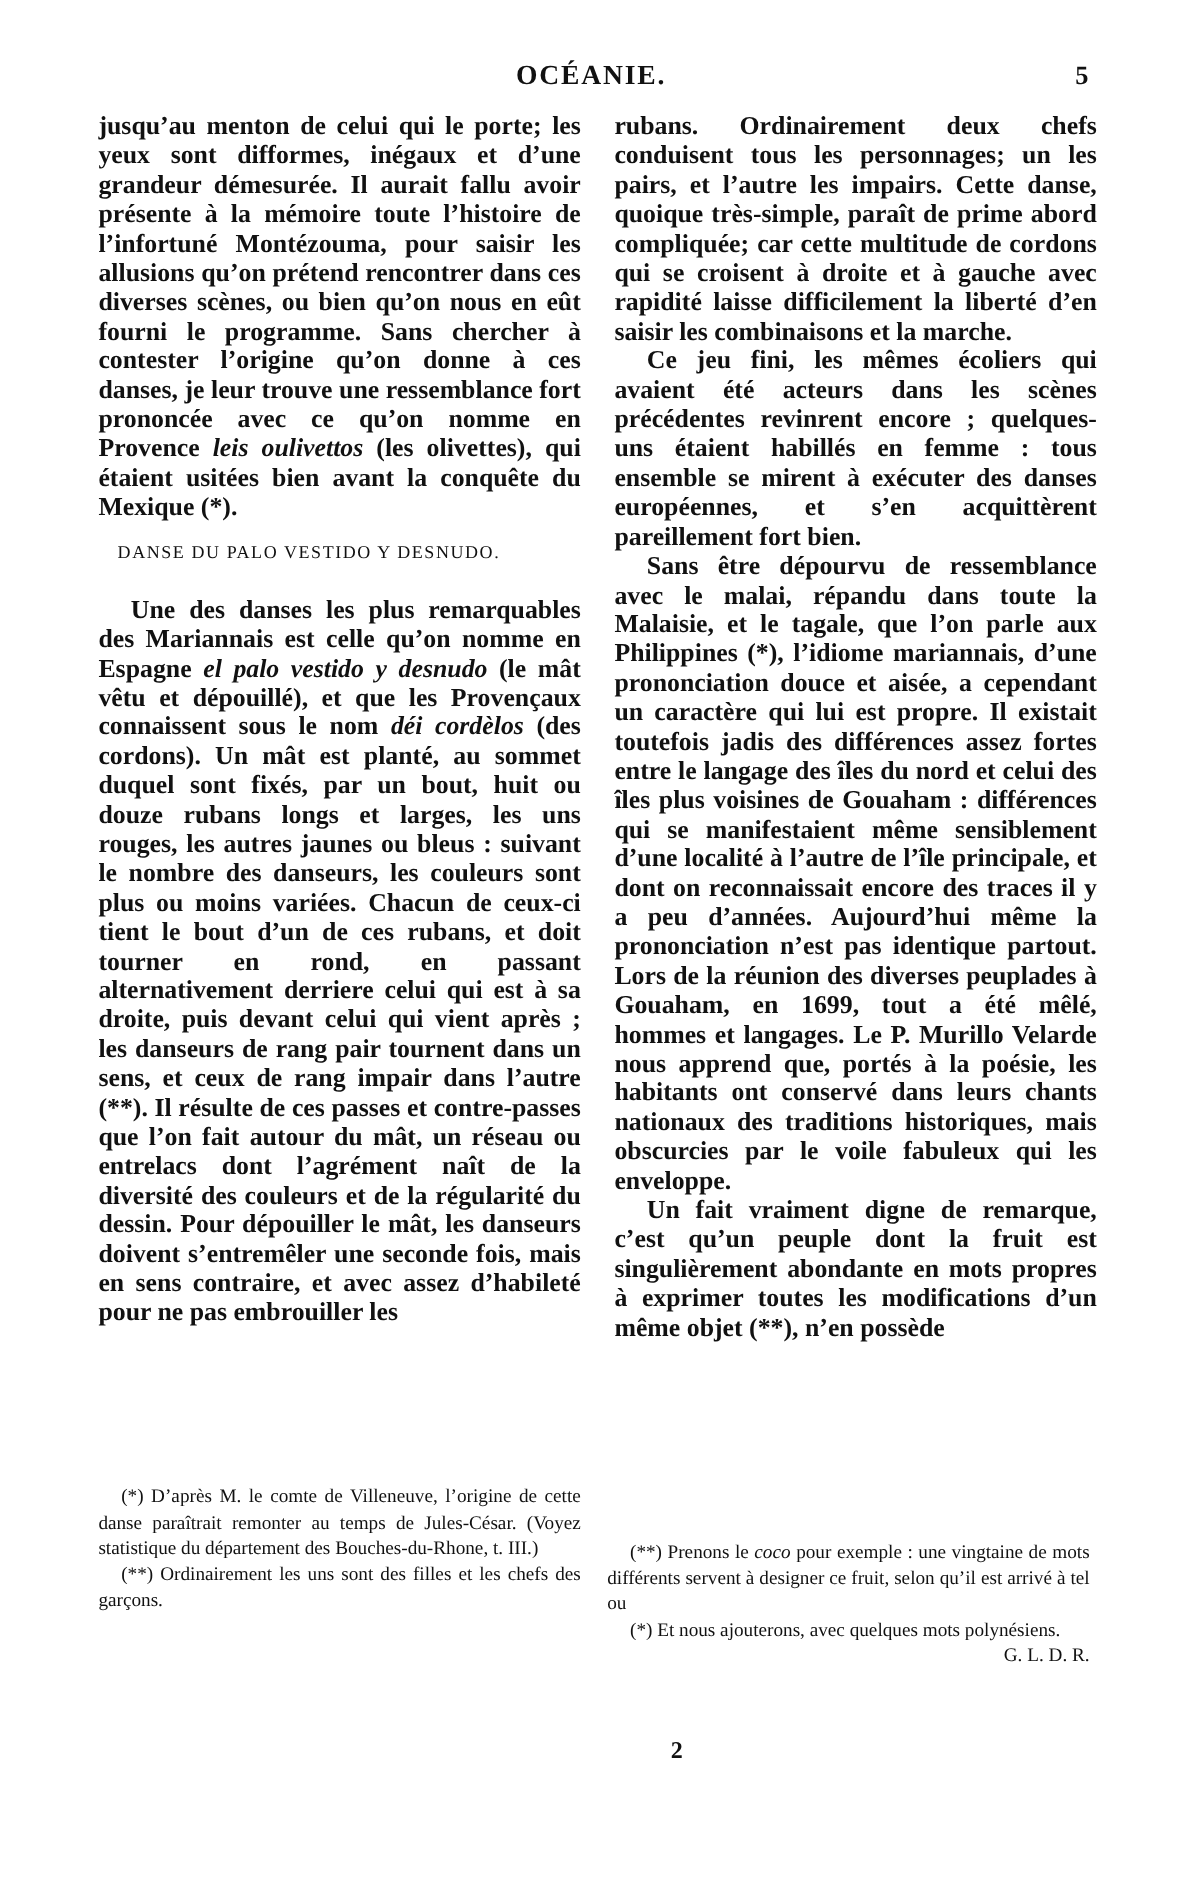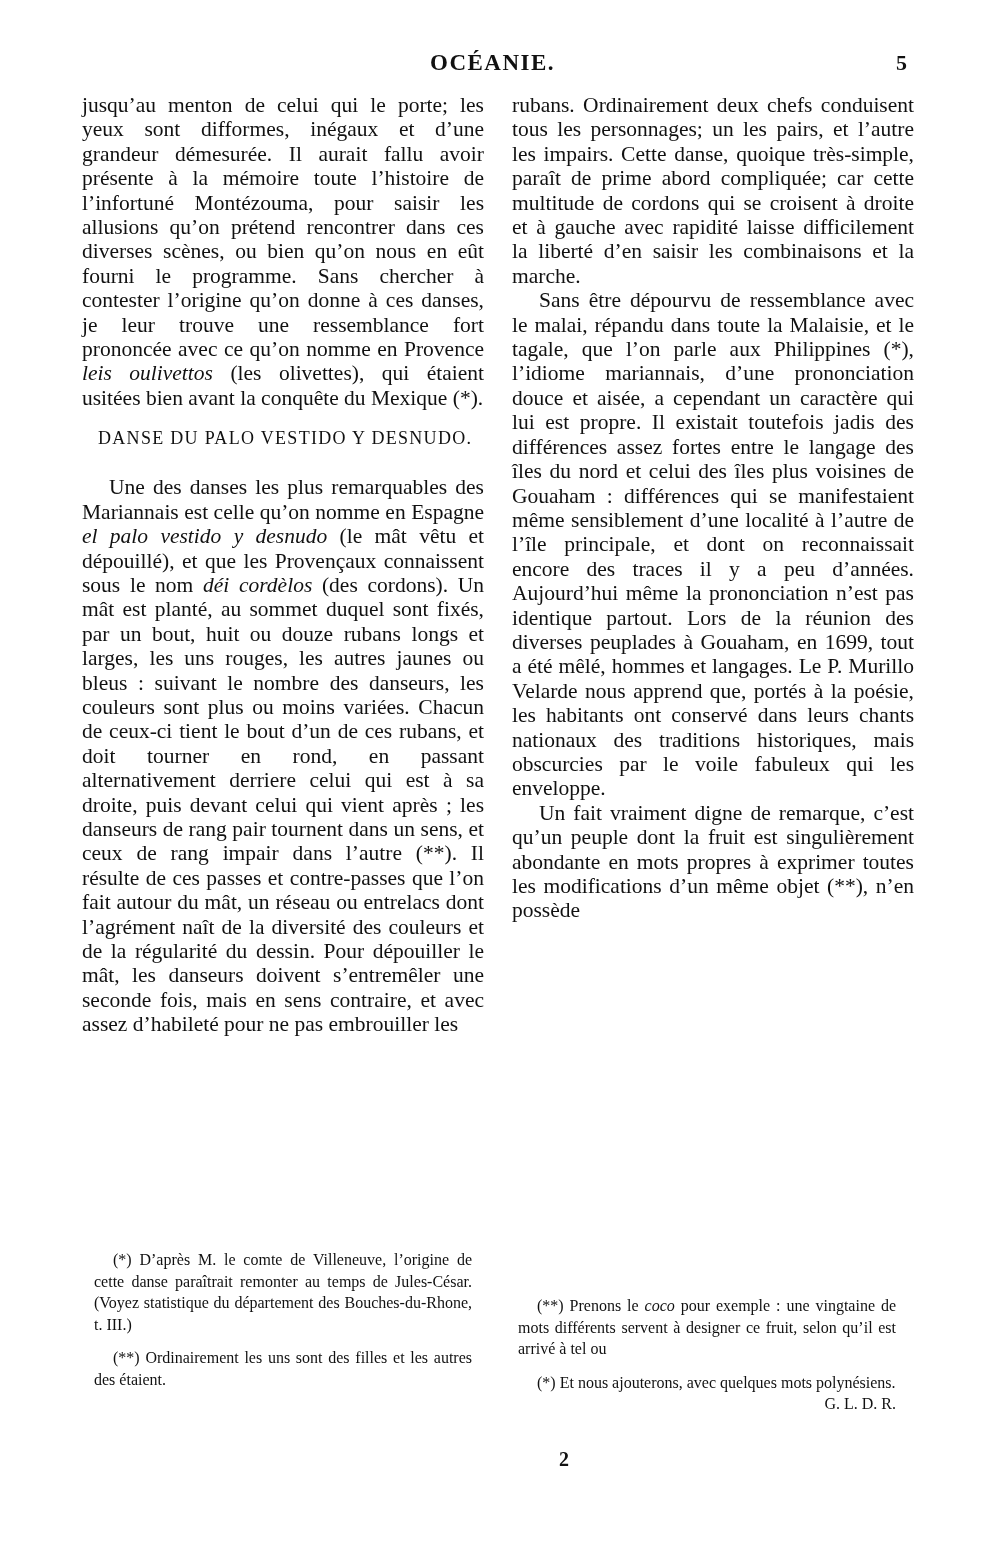--- a/index.html
+++ b/index.html
@@ -12,7 +12,7 @@
   .column { position: absolute; top: 93px; }
   .col-left { left: 82px; width: 402px; }
   .col-right { left: 512px; width: 402px; }
-  .column p { margin: 0; font-size: 21.5px; line-height: 24.4px; text-align: justify; }
+  .column p { margin: 0; font-size: 21.5px; line-height: 24.4px; text-align: justify; font-weight: bold; }
   .column p.indent { text-indent: 27px; }
   .section-heading { font-size: 18px; letter-spacing: 1.3px; text-align: center;
                      margin: 18px 0 26px 0; text-transform: uppercase; }

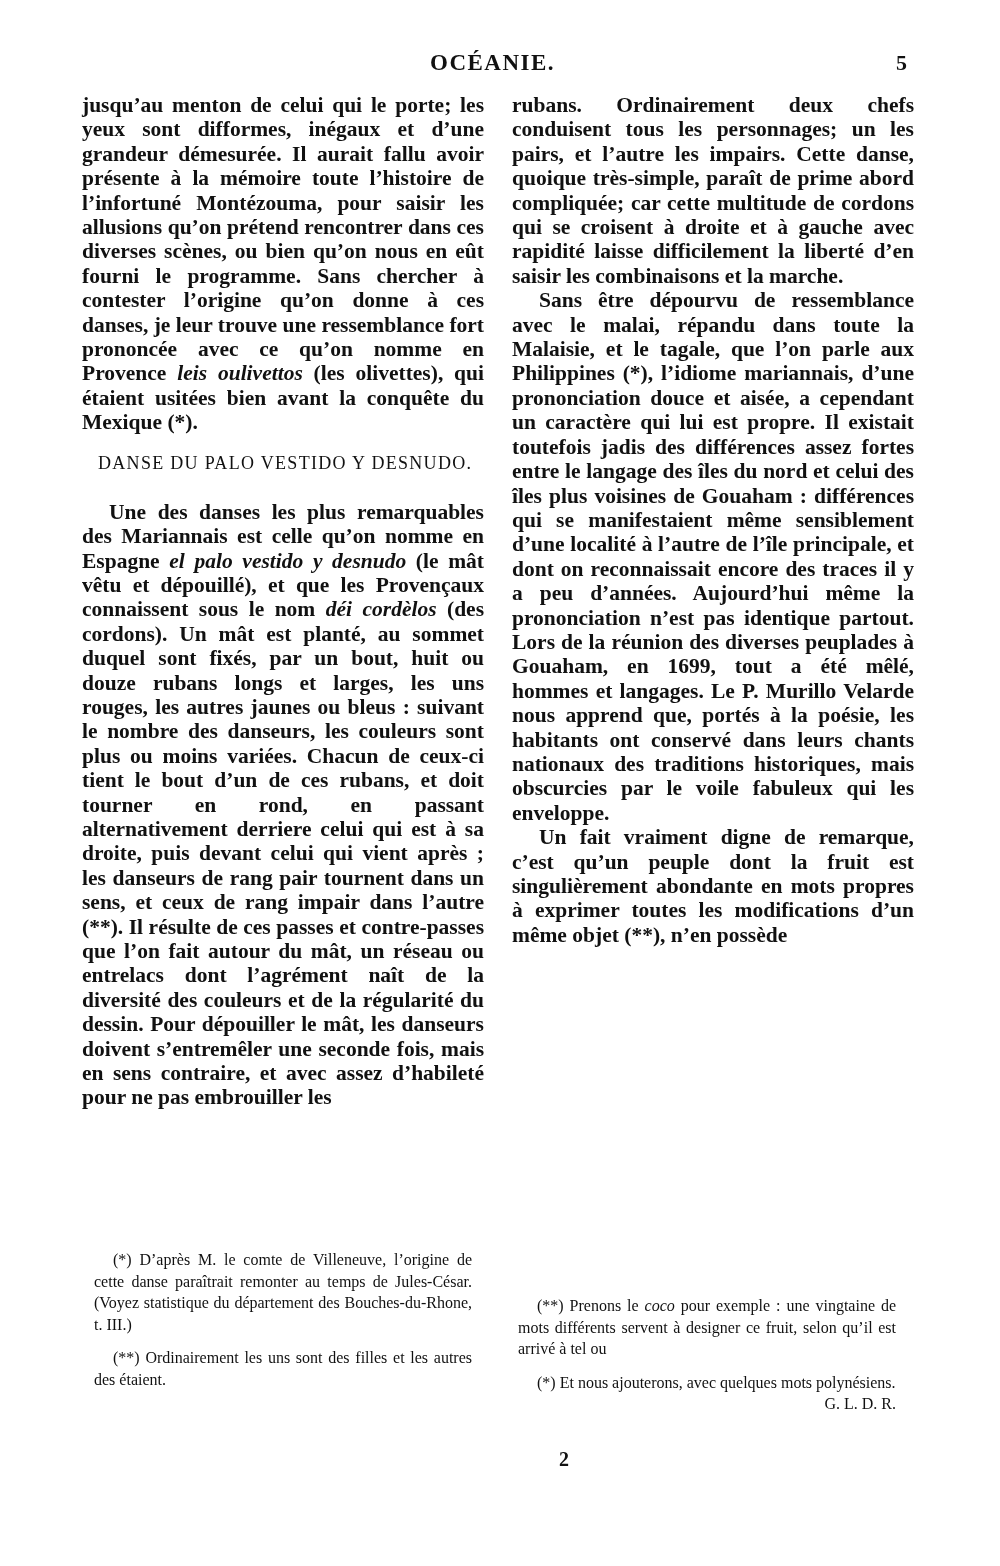--- a/index.html
+++ b/index.html
@@ -46,6 +46,7 @@
 
 <div class="column col-right">
   <p>rubans. Ordinairement deux chefs conduisent tous les personnages; un les pairs, et l’autre les impairs. Cette danse, quoique très-simple, paraît de prime abord compliquée; car cette multitude de cordons qui se croisent à droite et à gauche avec rapidité laisse difficilement la liberté d’en saisir les combinaisons et la marche.</p>
+  <p class="indent">Ce jeu fini, les mêmes écoliers qui avaient été acteurs dans les scènes précédentes revinrent encore ; quelques-uns étaient habillés en femme : tous ensemble se mirent à exécuter des danses européennes, et s’en acquittèrent pareillement fort bien.</p>
   <p class="indent">Sans être dépourvu de ressemblance avec le malai, répandu dans toute la Malaisie, et le tagale, que l’on parle aux Philippines (*), l’idiome mariannais, d’une prononciation douce et aisée, a cependant un caractère qui lui est propre. Il existait toutefois jadis des différences assez fortes entre le langage des îles du nord et celui des îles plus voisines de Gouaham : différences qui se manifestaient même sensiblement d’une localité à l’autre de l’île principale, et dont on reconnaissait encore des traces il y a peu d’années. Aujourd’hui même la prononciation n’est pas identique partout. Lors de la réunion des diverses peuplades à Gouaham, en 1699, tout a été mêlé, hommes et langages. Le P. Murillo Velarde nous apprend que, portés à la poésie, les habitants ont conservé dans leurs chants nationaux des traditions historiques, mais obscurcies par le voile fabuleux qui les enveloppe.</p>
   <p class="indent">Un fait vraiment digne de remarque, c’est qu’un peuple dont la fruit est singulièrement abondante en mots propres à exprimer toutes les modifications d’un même objet (**), n’en possède</p>
 </div>

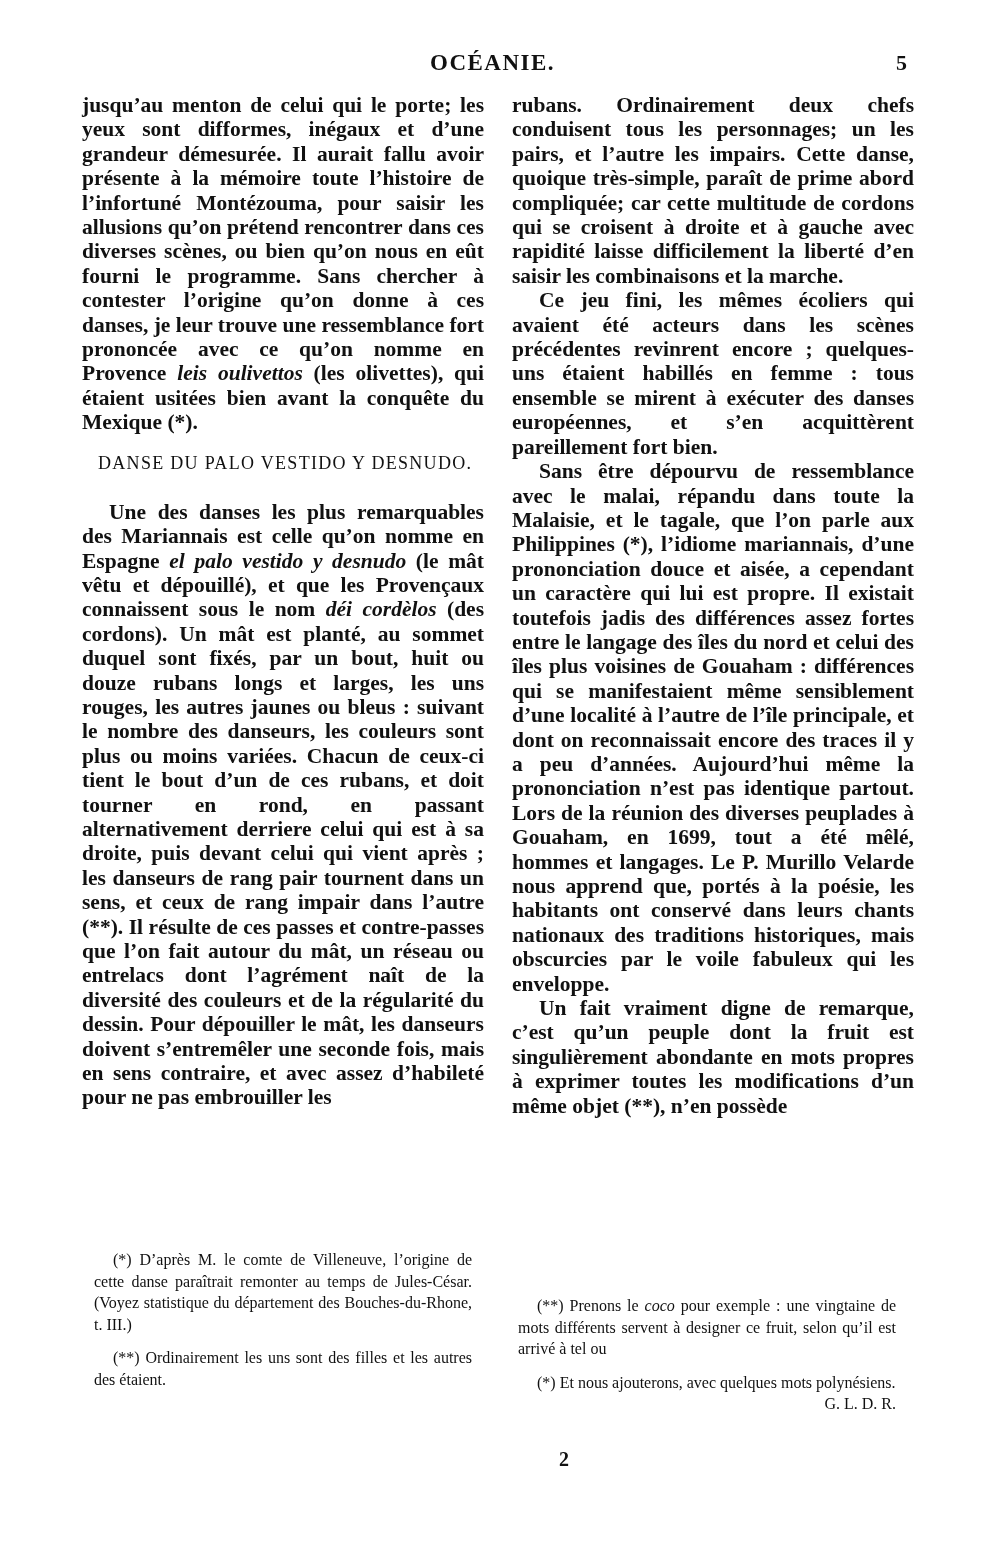--- a/index.html
+++ b/index.html
@@ -14,7 +14,7 @@
   .col-right { left: 512px; width: 402px; }
   .column p { margin: 0; font-size: 21.5px; line-height: 24.4px; text-align: justify; font-weight: bold; }
   .column p.indent { text-indent: 27px; }
-  .section-heading { font-size: 18px; letter-spacing: 1.3px; text-align: center;
+  .section-heading { font-size: 15px; letter-spacing: 1.3px; text-align: center;
                      margin: 18px 0 26px 0; text-transform: uppercase; }
   .section-heading.left { text-align: left; padding-left: 16px; }
   .footnotes { position: absolute; }

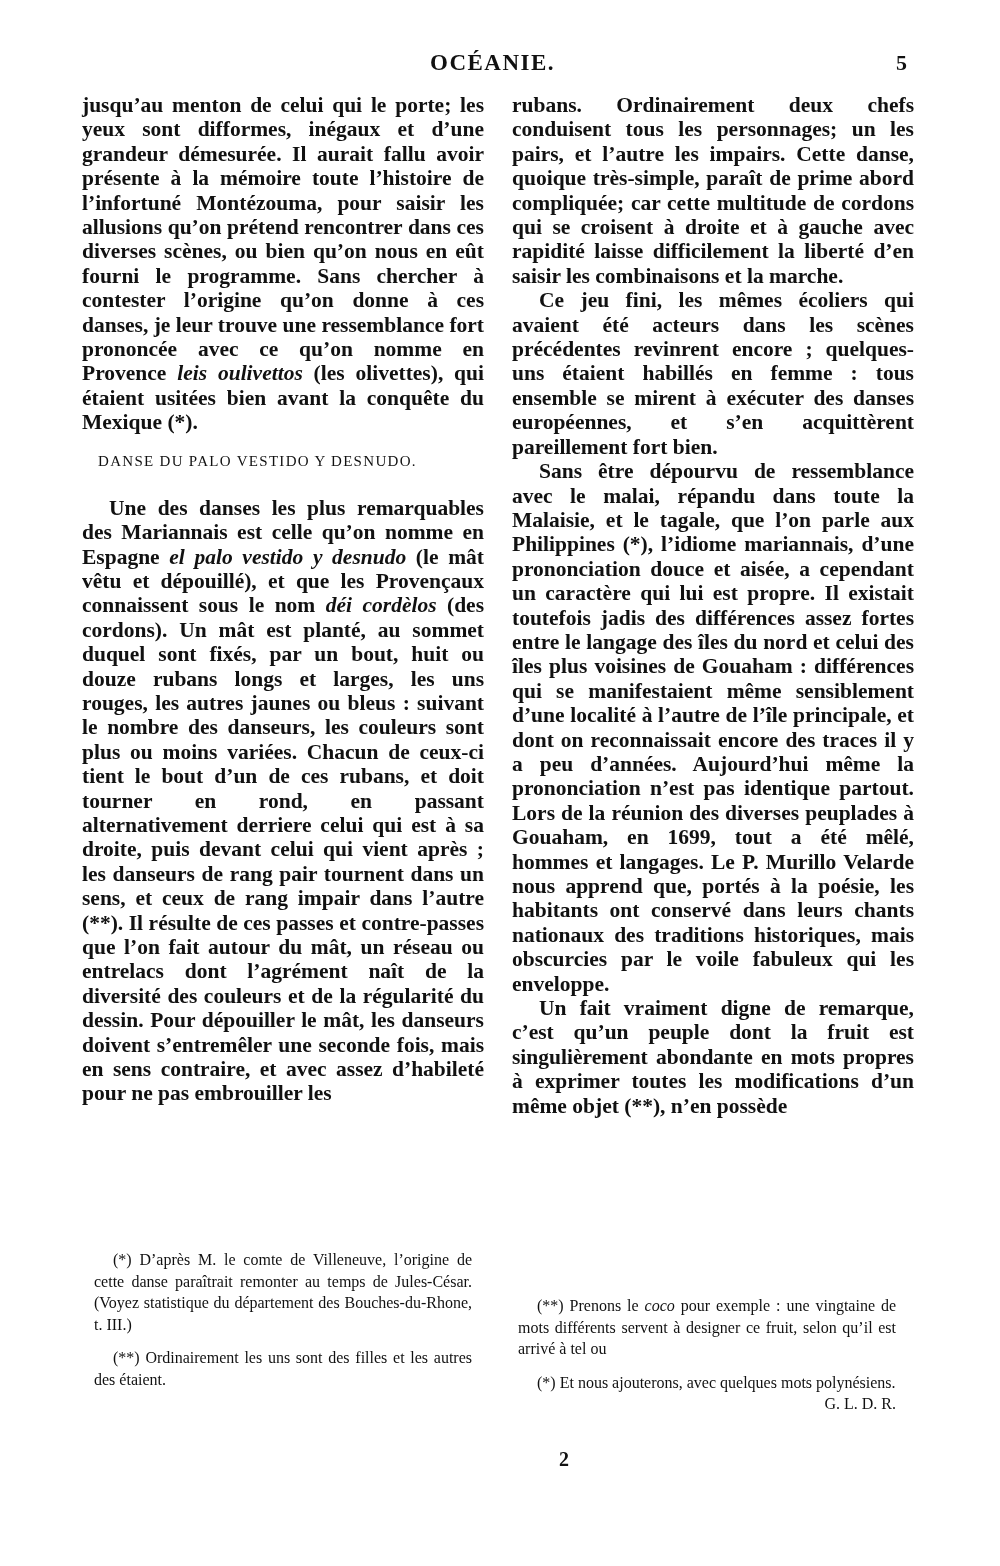--- a/index.html
+++ b/index.html
@@ -20,7 +20,7 @@
   .footnotes { position: absolute; }
   .fn-left { left: 82px; width: 402px; top: 1237px; }
   .fn-right { left: 506px; width: 402px; top: 1283px; }
-  .footnotes p { margin: 12px; font-size: 16px; line-height: 21.6px; text-align: justify; }
+  .footnotes p { margin: 0; font-size: 16px; line-height: 21.6px; text-align: justify; }
   .footnotes p.indent { text-indent: 19px; }
   .signature-mark { position: absolute; left: 559px; top: 1448px; font-size: 20px; font-weight: bold; }
   em { font-style: italic; }

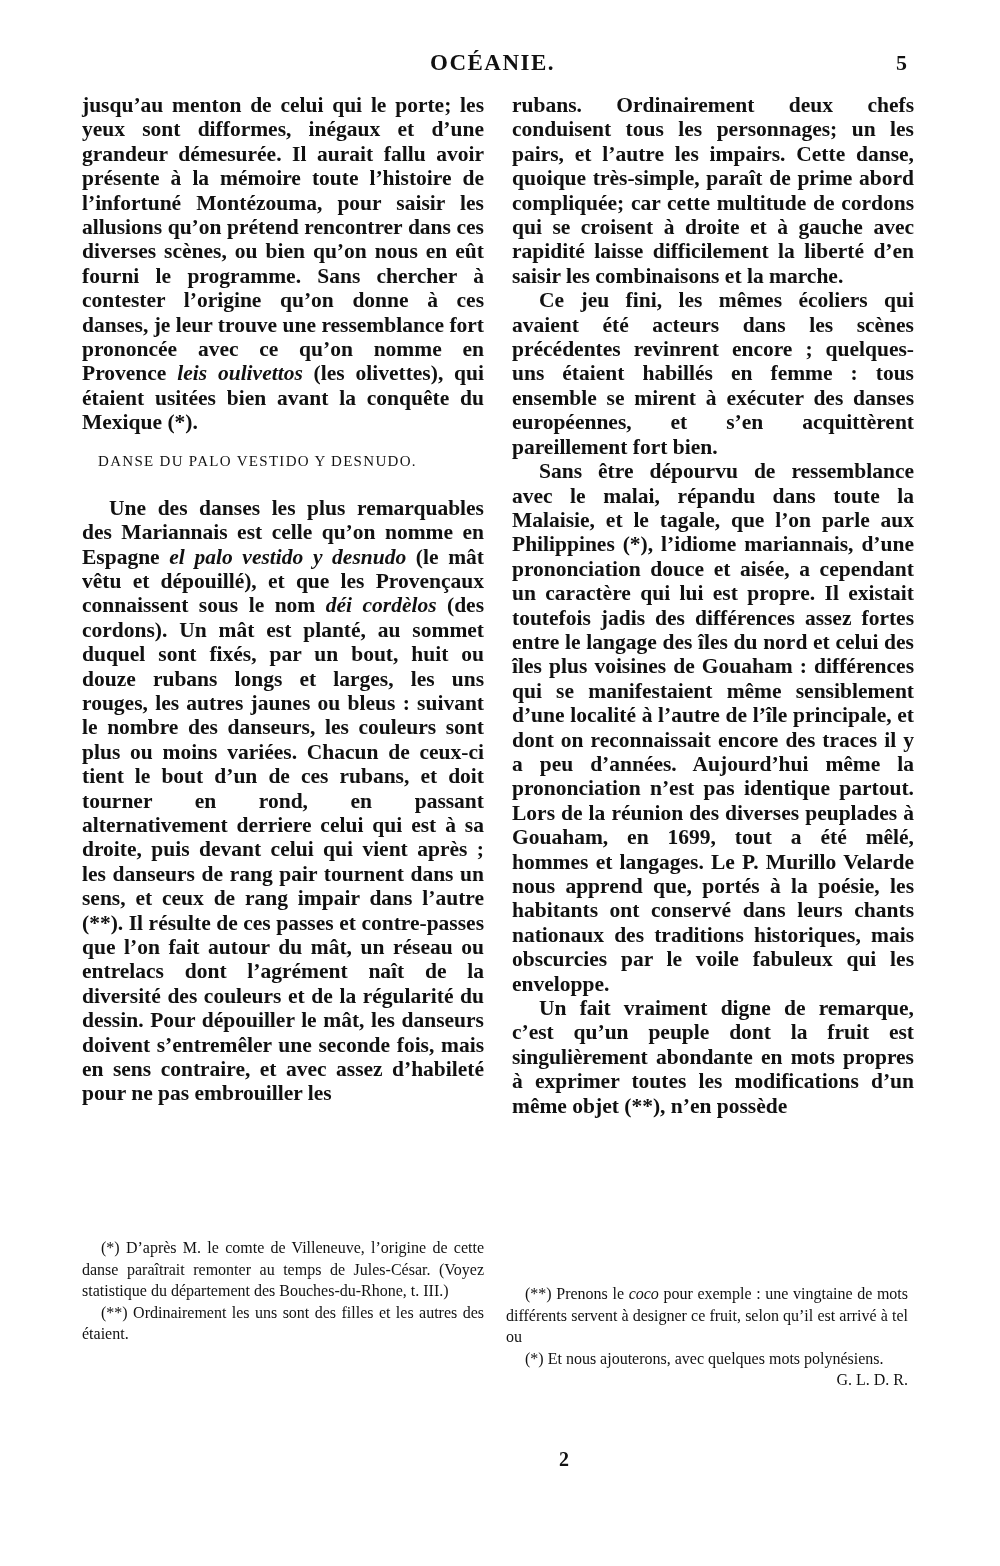--- a/index.html
+++ b/index.html
@@ -41,7 +41,7 @@
 
 <div class="footnotes fn-left">
   <p class="indent">(*) D’après M. le comte de Villeneuve, l’origine de cette danse paraîtrait remonter au temps de Jules-César. (Voyez statistique du département des Bouches-du-Rhone, t. III.)</p>
-  <p class="indent">(**) Ordinairement les uns sont des filles et les autres des étaient.</p>
+  <p class="indent">(**) Ordinairement les uns sont des filles et les chefs des garçons.</p>
 </div>
 
 <div class="column col-right">

